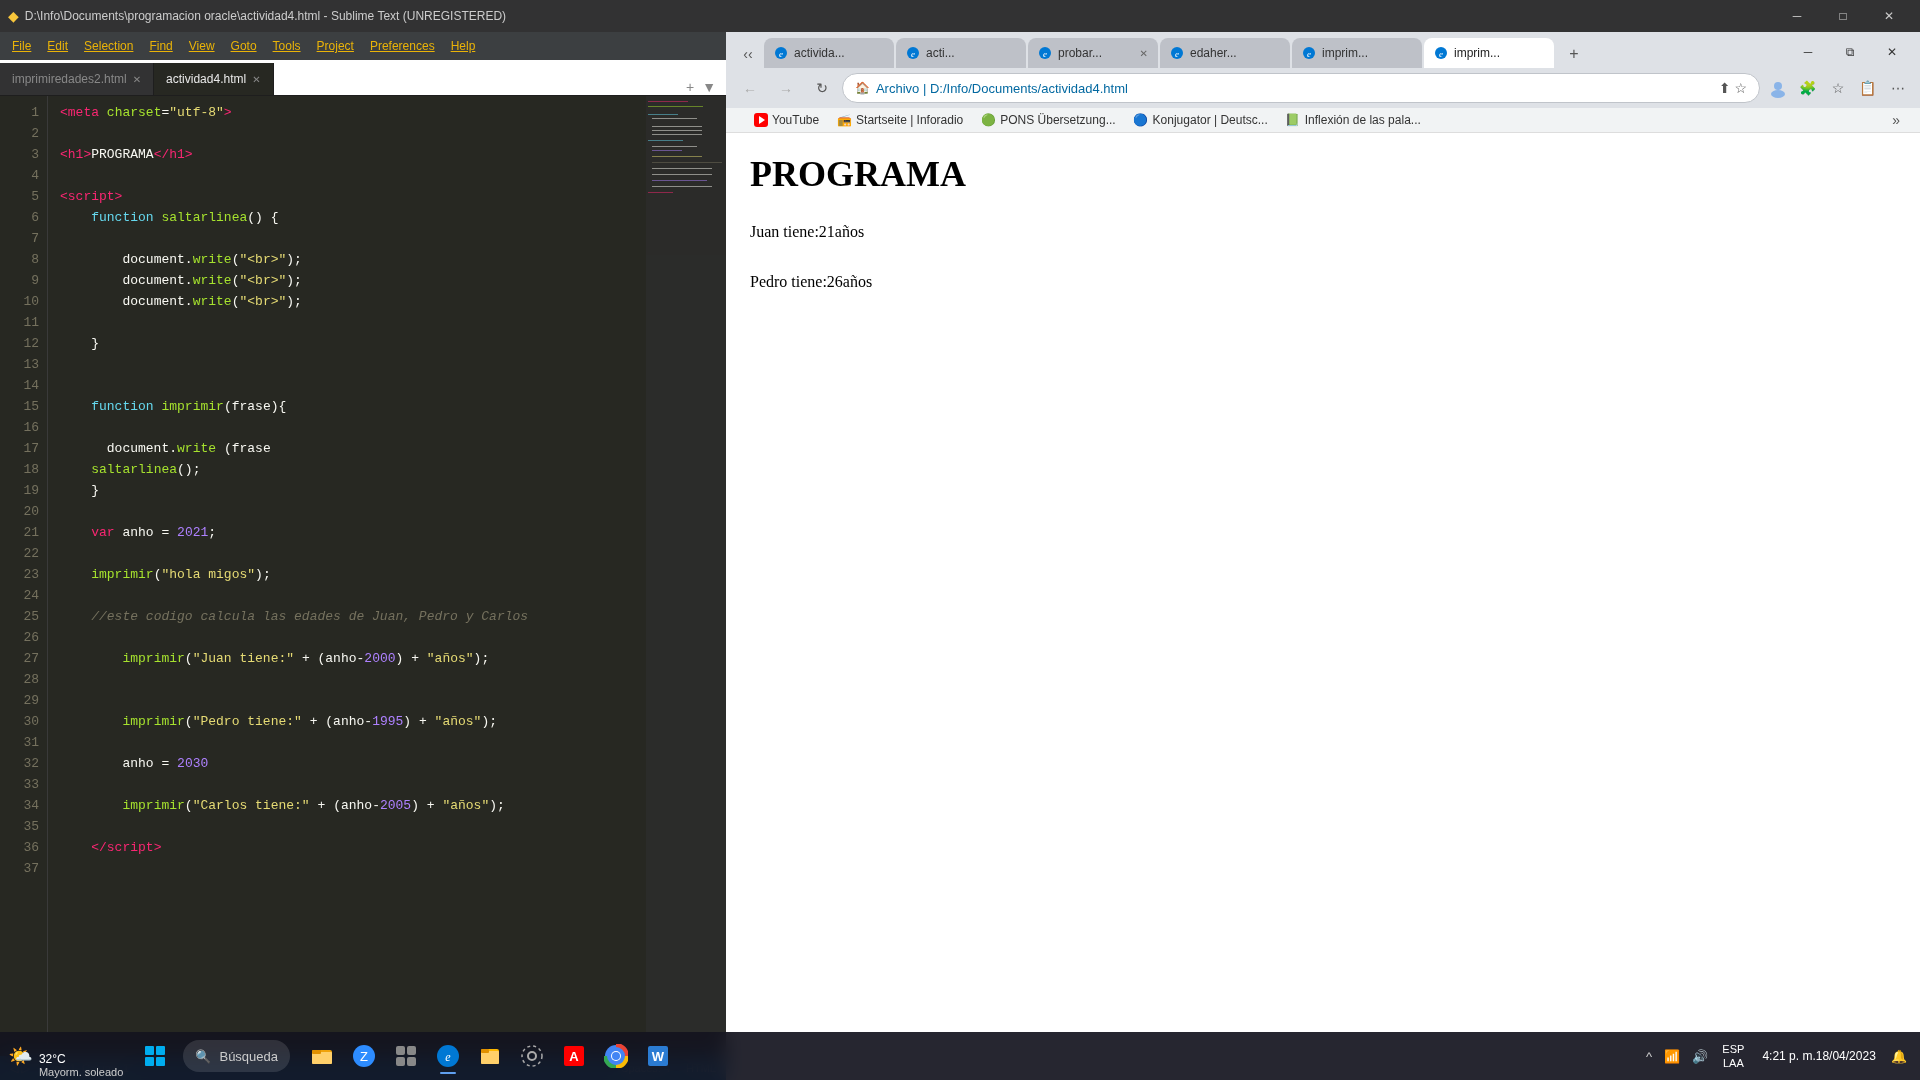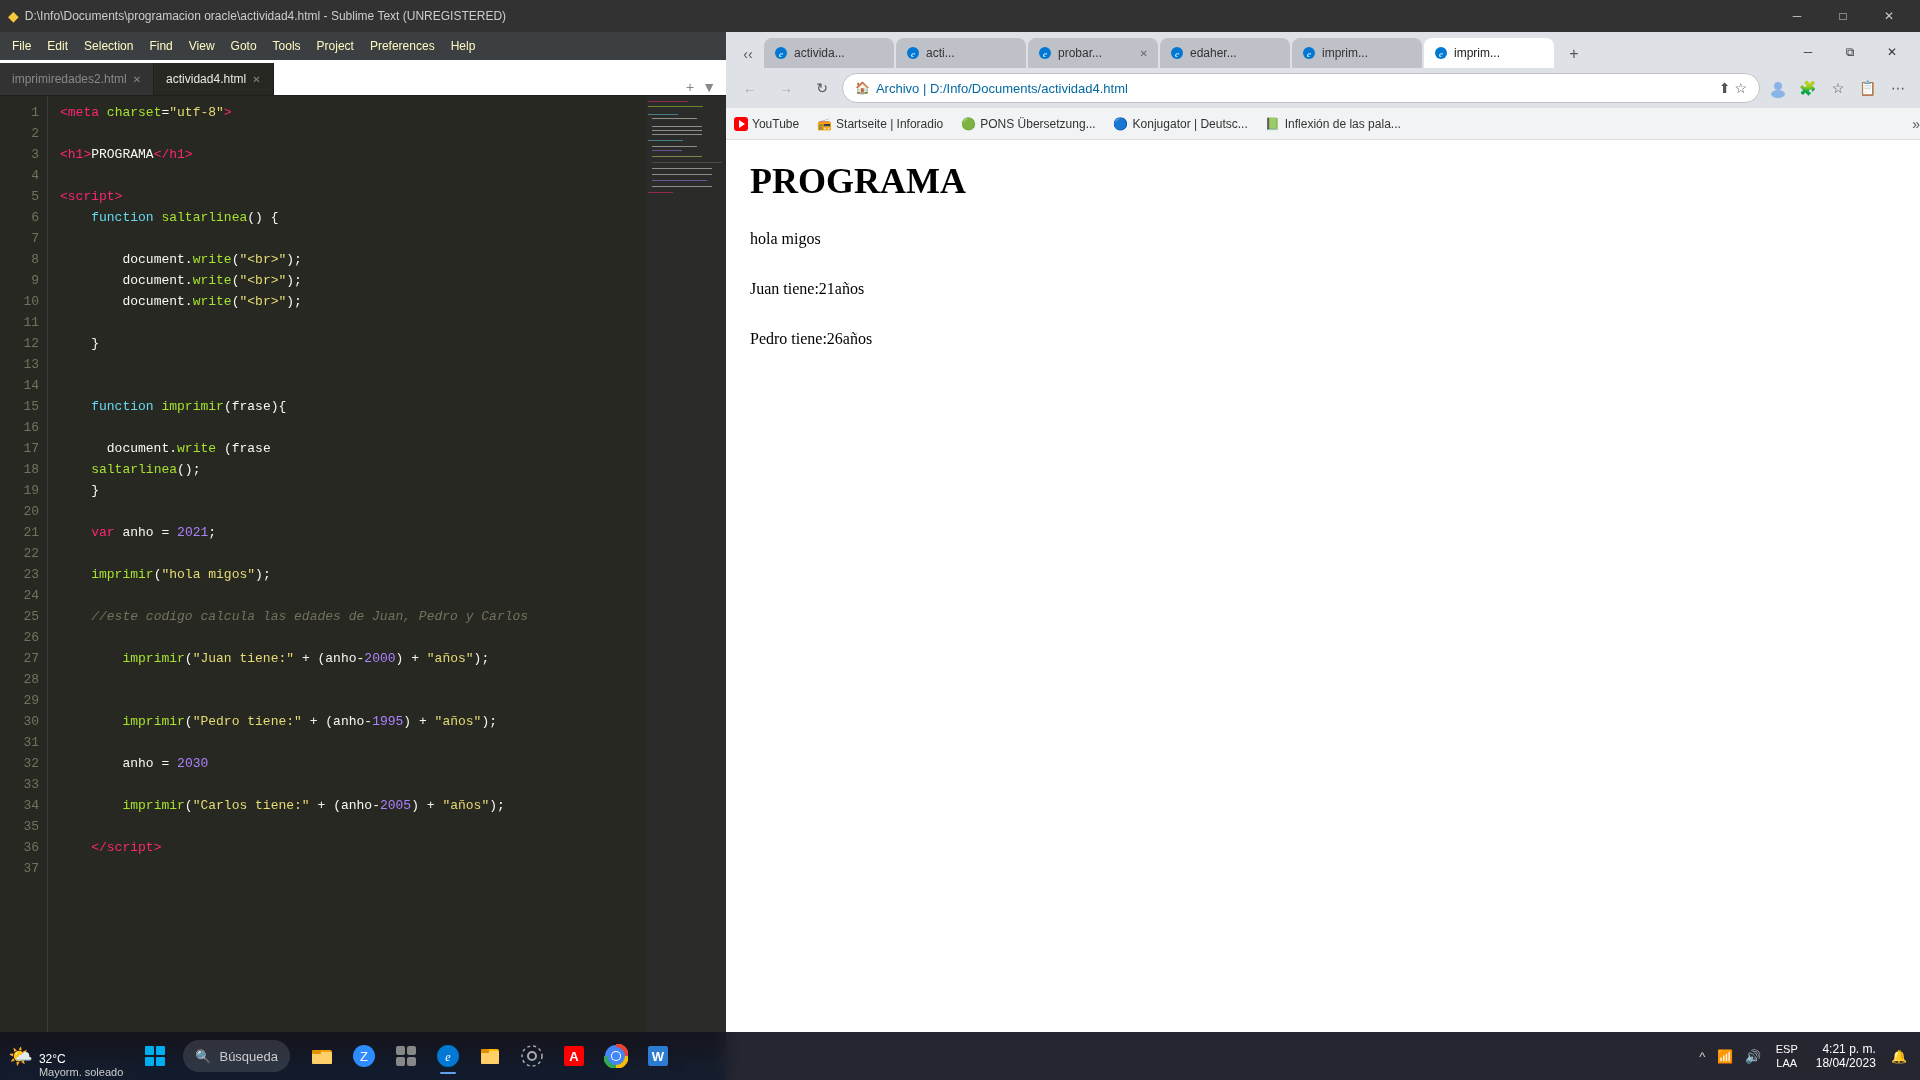--- a/index.html
+++ b/index.html
@@ -52,13 +52,14 @@
       flex-shrink: 0;
     }
     .menu-item {
-      color: #fef9c3;
+      color: #eab308;
       font-size: 12px;
       padding: 0 8px;
       height: 16px;
       display: flex;
       align-items: center;
       cursor: pointer;
+      text-decoration: underline;
     }
 
     

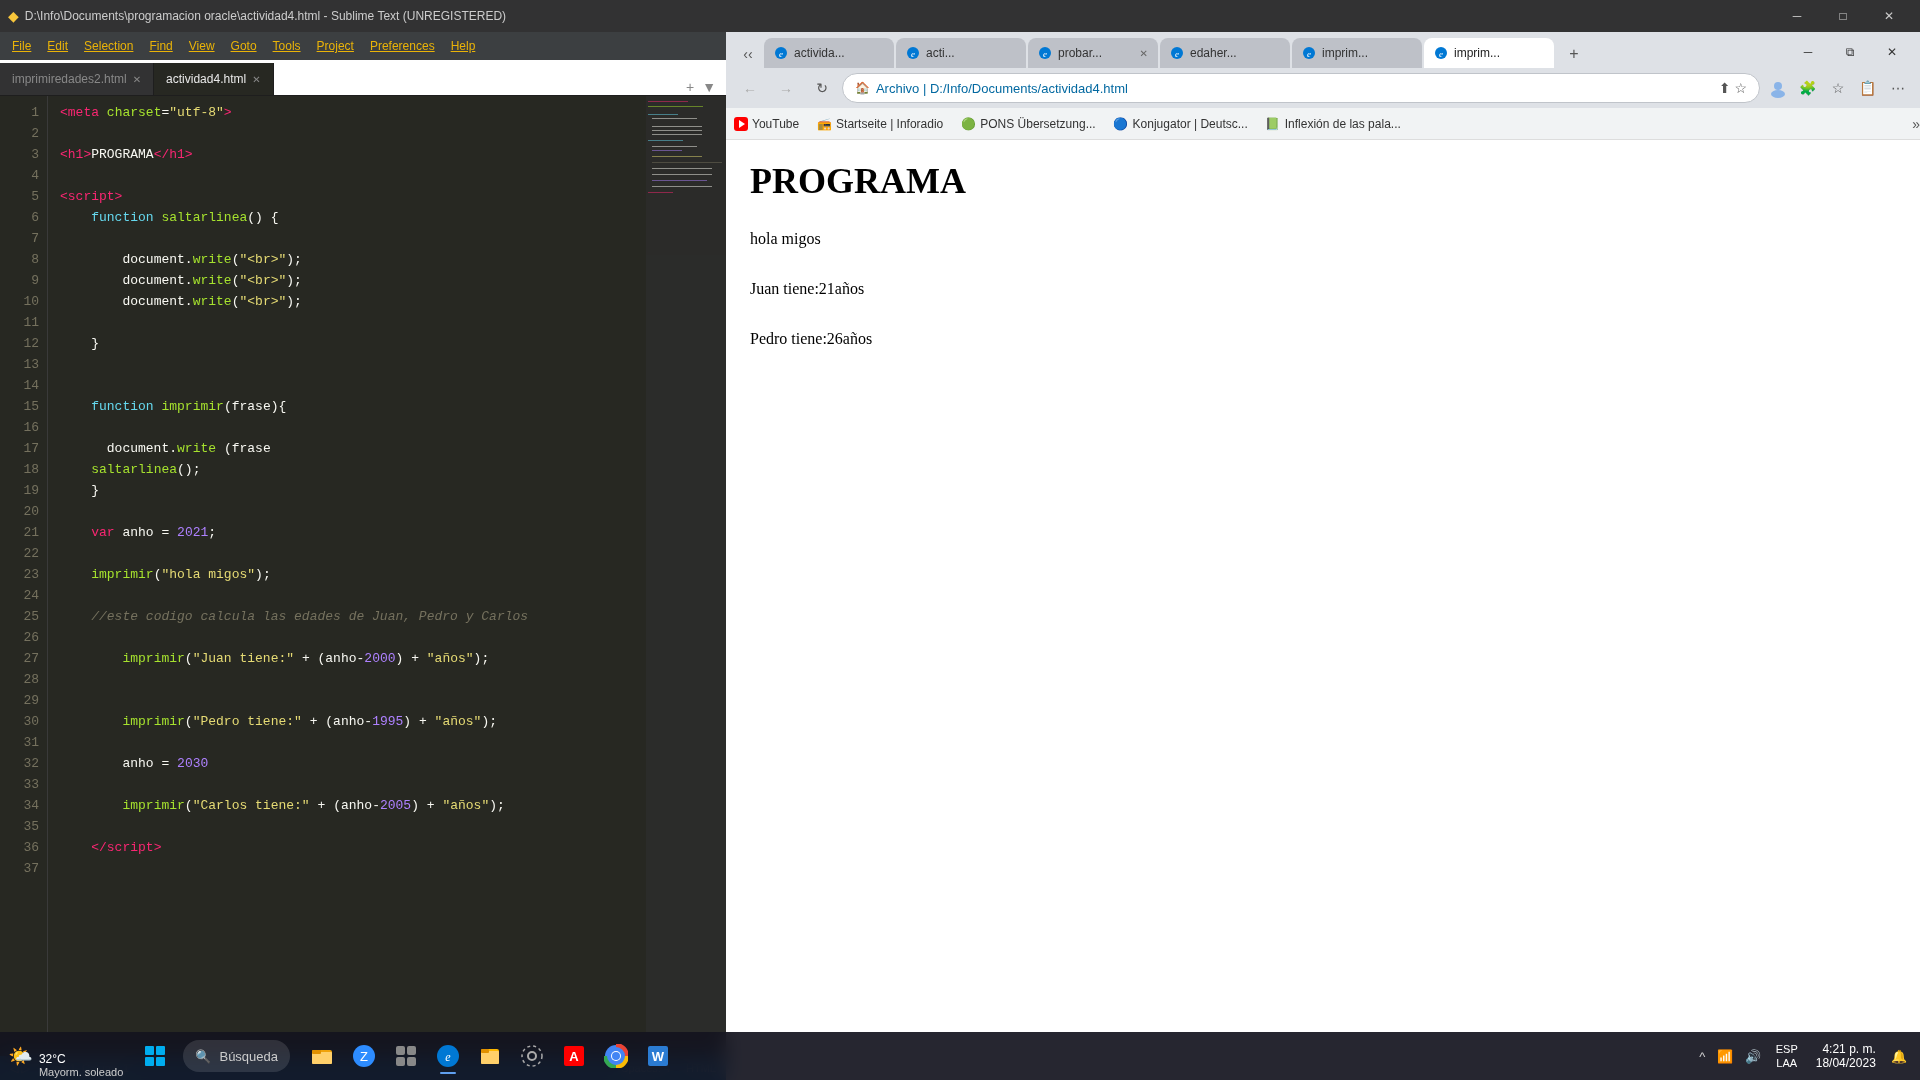--- a/index.html
+++ b/index.html
@@ -284,11 +284,11 @@
 
     
     .bookmarks-bar {
-      height: 32px;
+      height: 25px;
       background: #f1f3f4;
       display: flex;
       align-items: center;
-      padding: 0 0;
+      padding: 0 20px;
       gap: 2px;
       border-bottom: 1px solid #ddd;
       font-size: 12px;

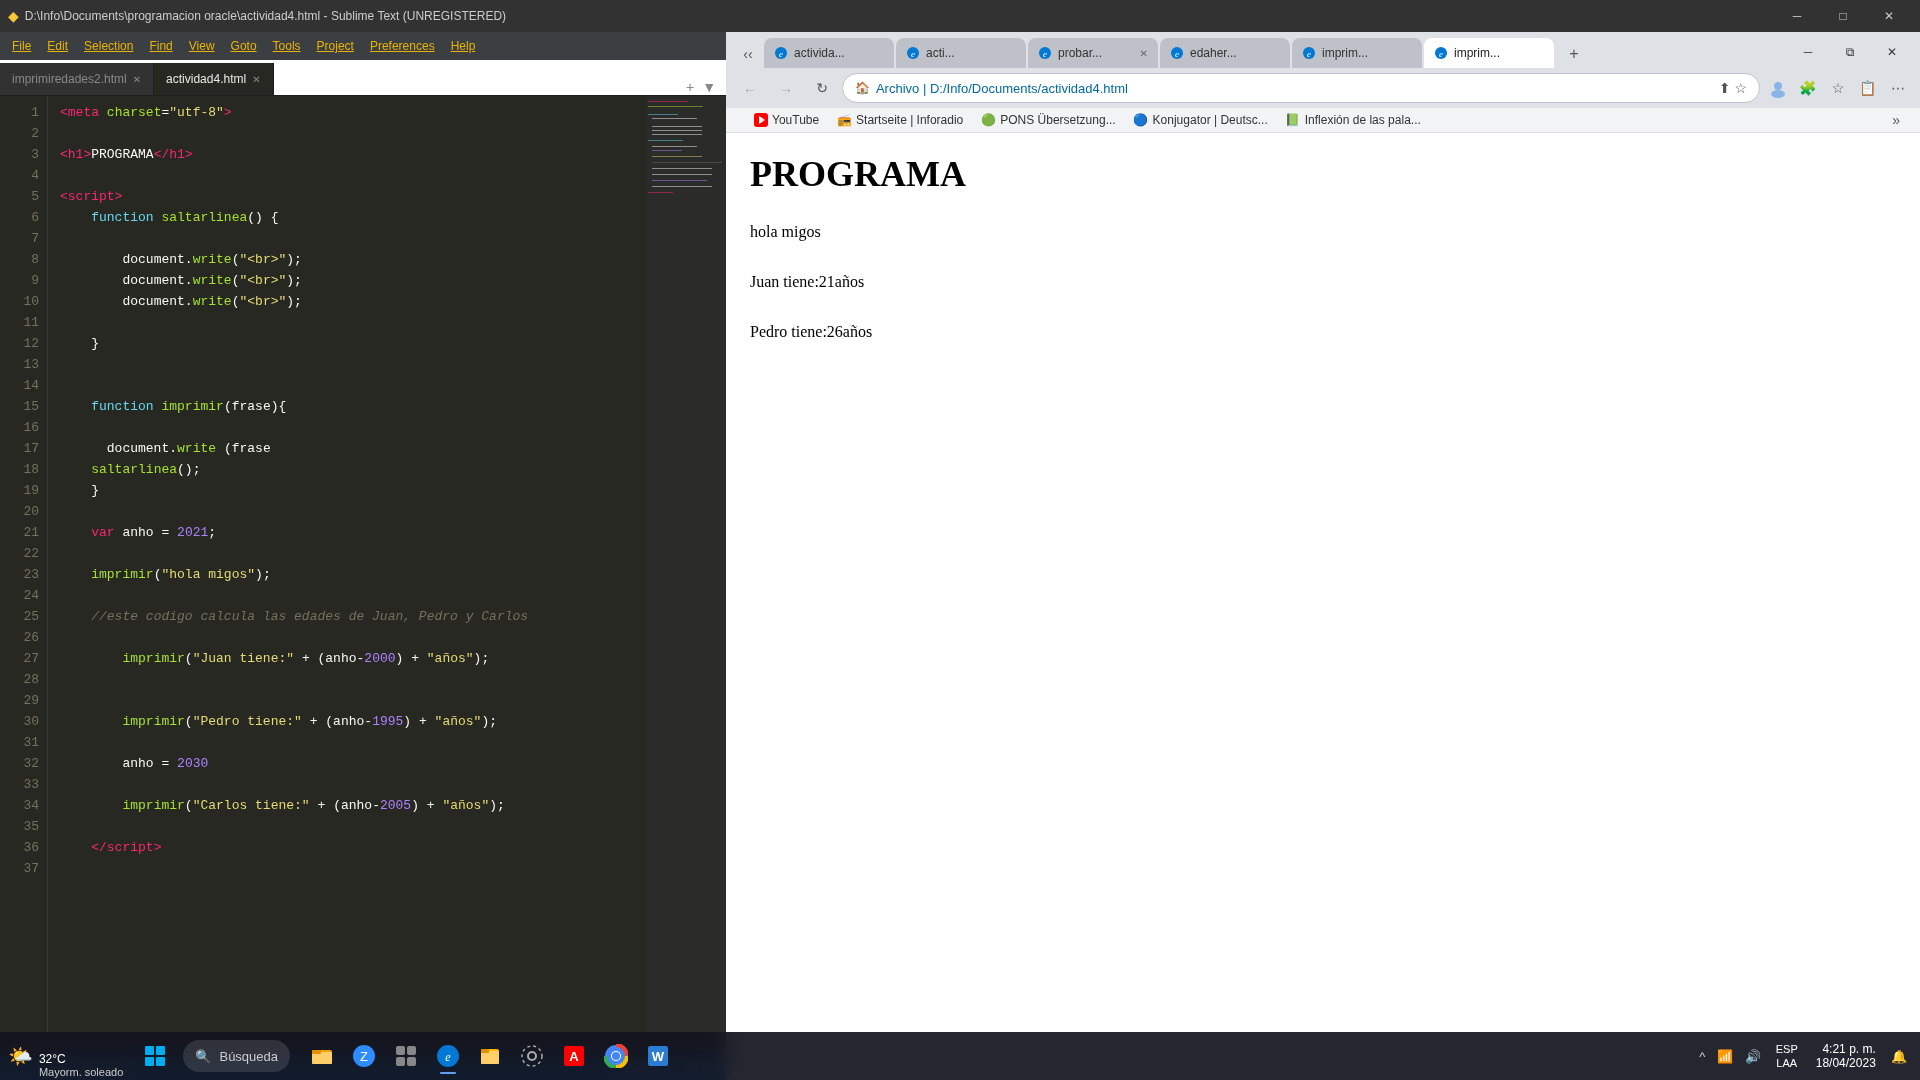--- a/index.html
+++ b/index.html
@@ -715,7 +715,6 @@
 
     <div class="browser-content">
       <h1 class="page-heading">PROGRAMA</h1>
-      <p class="page-text">hola migos</p>
       <p class="page-text">Juan tiene:21años</p>
       <p class="page-text">Pedro tiene:26años</p>
     </div>

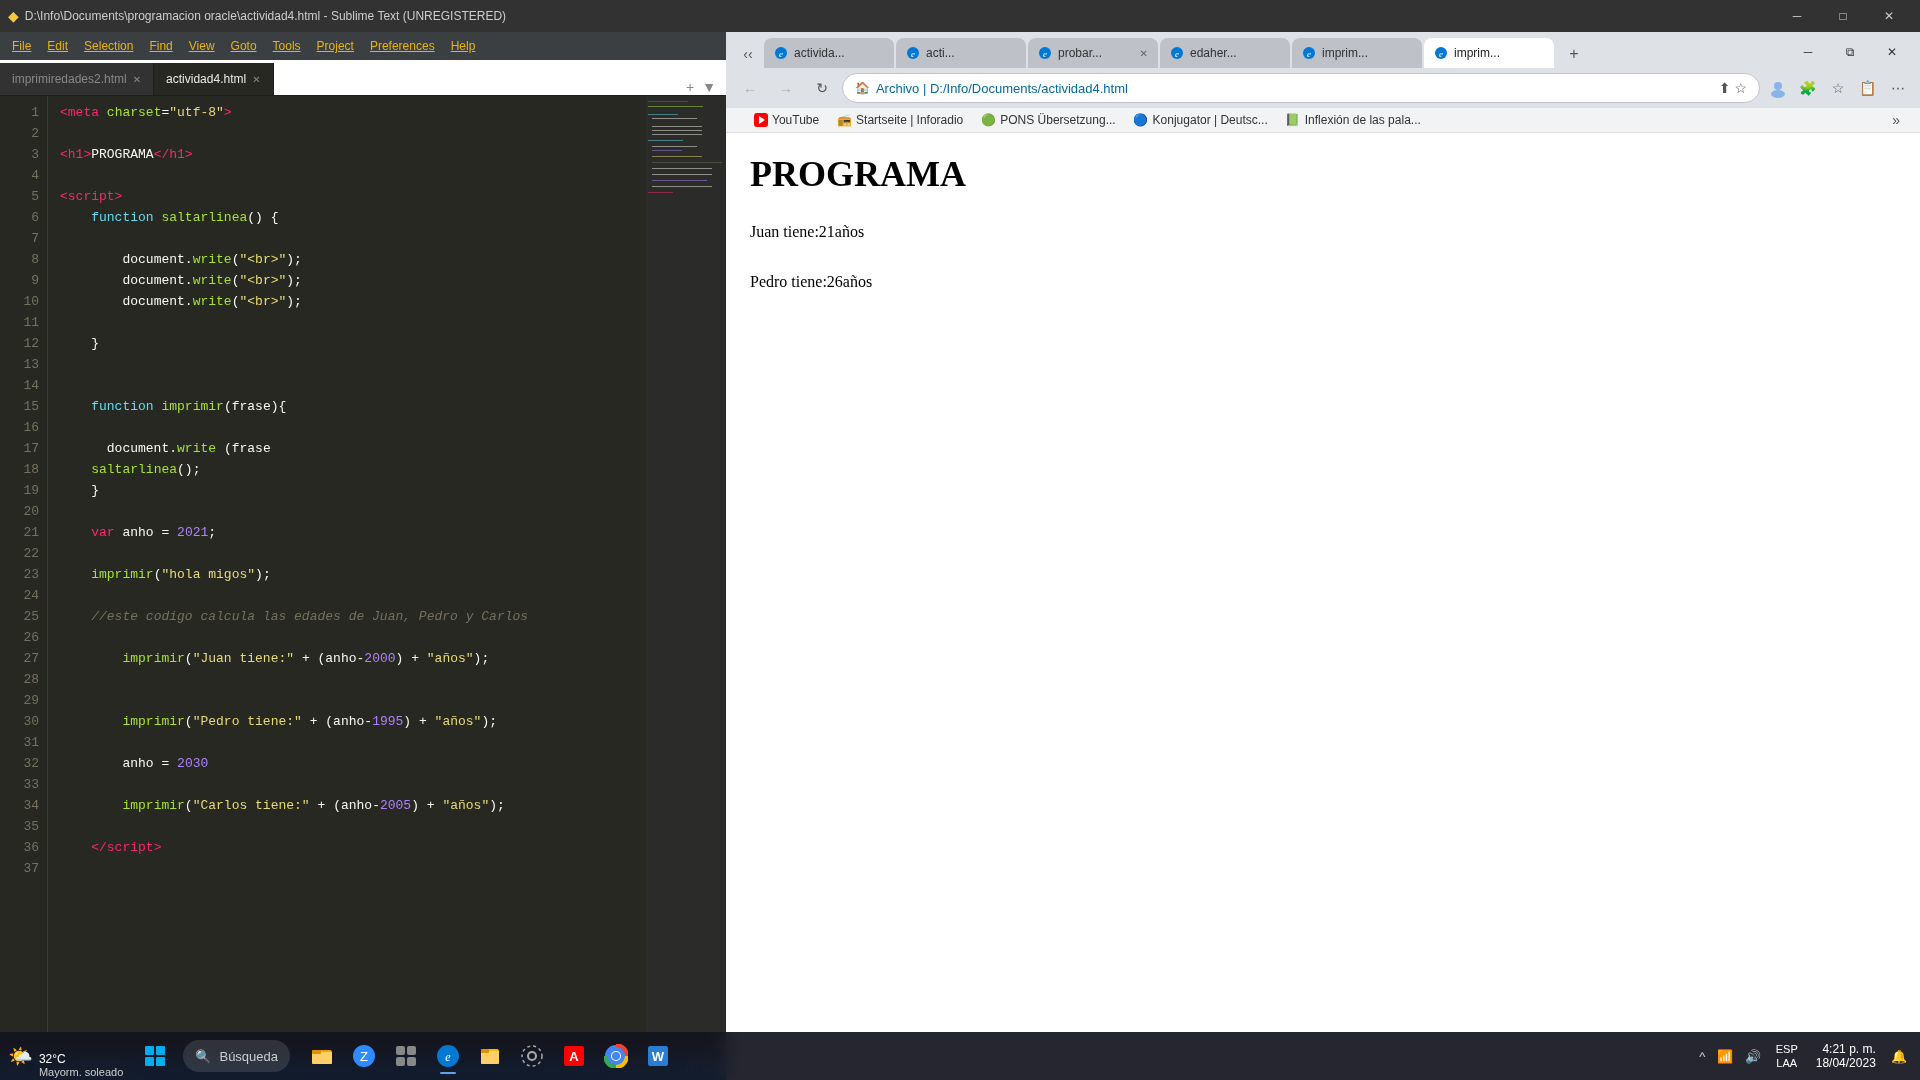--- a/index.html
+++ b/index.html
@@ -394,7 +394,6 @@
     .taskbar-sys-icon { color: #ccc; font-size: 13px; padding: 0 4px; cursor: pointer; }
     .taskbar-time {
       display: flex;
-      flex-direction: column;
       align-items: flex-end;
       padding: 0 8px;
       cursor: pointer;

